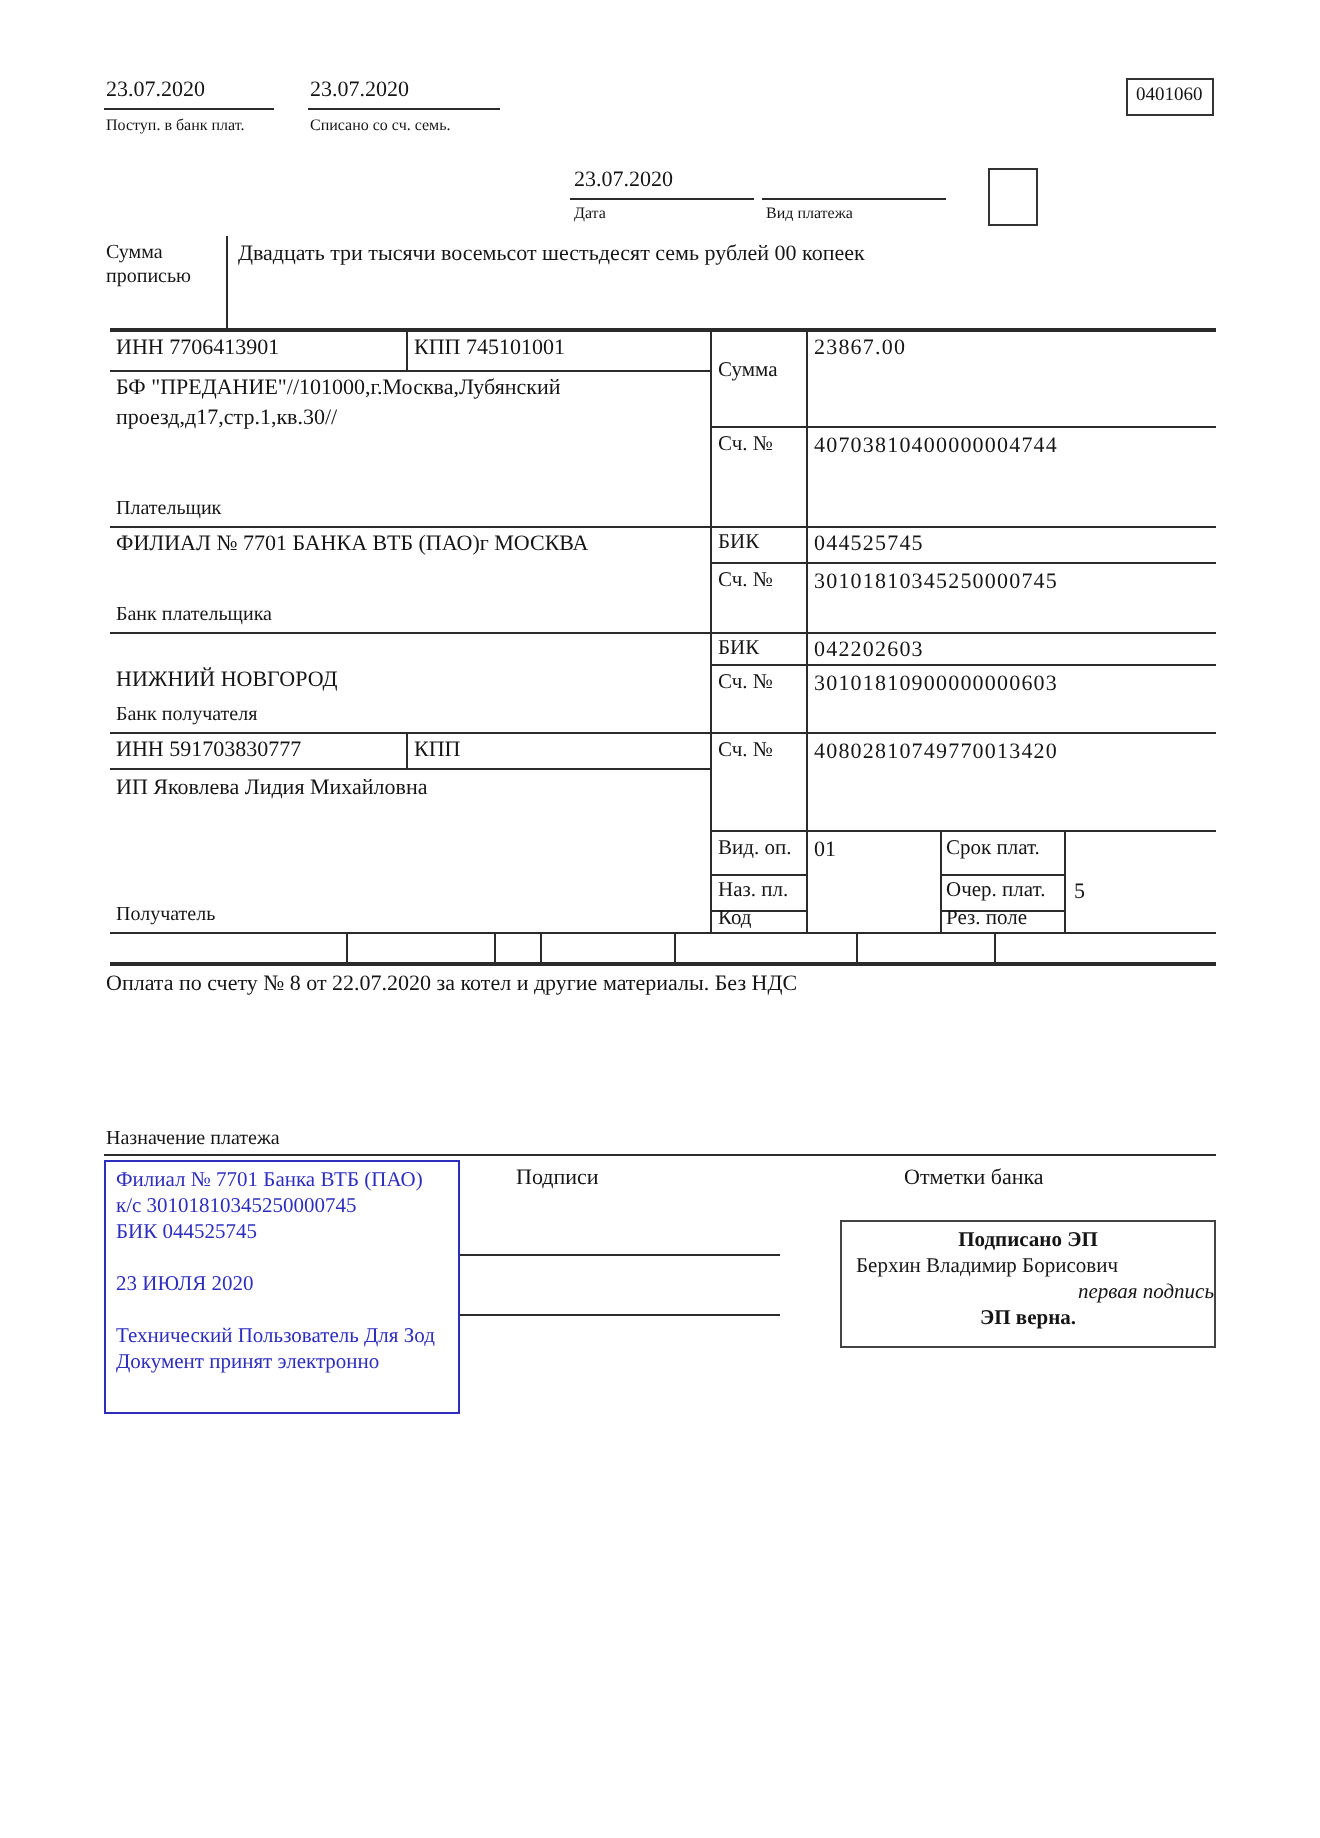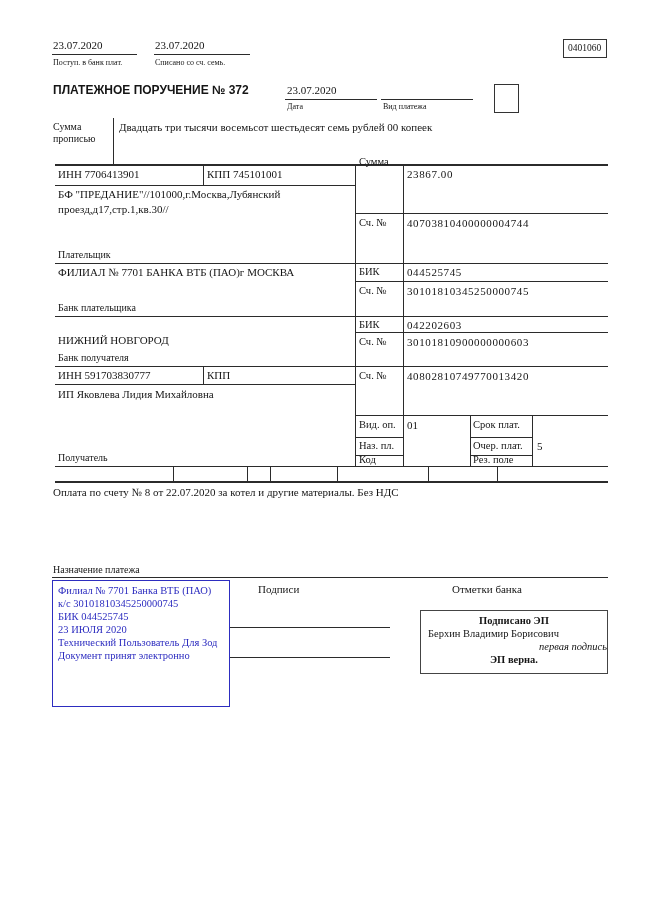--- a/index.html
+++ b/index.html
@@ -47,7 +47,6 @@
     <div class="t s9" style="left:4px;top:3px">0401060</div>
   </div>
 
-  <div class="t s11 bold sans" style="left:53px;top:84px;font-size:12px">ПЛАТЕЖНОЕ ПОРУЧЕНИЕ № 372</div>
   <div class="t s11" style="left:287px;top:84px">23.07.2020</div>
   <div class="hl" style="left:285px;top:99px;width:92px"></div>
   <div class="t s8" style="left:287px;top:102px">Дата</div>

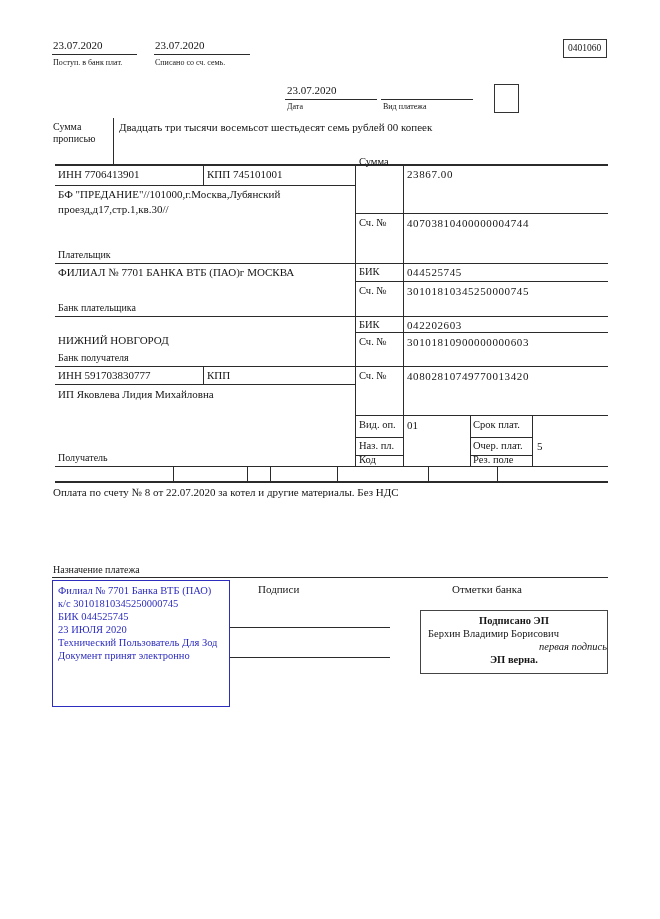--- a/index.html
+++ b/index.html
@@ -95,7 +95,7 @@
   <div class="t s11" style="left:58px;top:203px">проезд,д17,стр.1,кв.30//</div>
   <div class="t s10" style="left:58px;top:249px">Плательщик</div>
 
-  <div class="t s105" style="left:359px;top:156px">Сумма</div>
+  <div class="t s105" style="left:359px;top:180px">Сумма</div>
   <div class="t s11 num" style="left:407px;top:168px">23867.00</div>
   <div class="t s105" style="left:359px;top:217px">Сч. №</div>
   <div class="t s11 num" style="left:407px;top:217px">40703810400000004744</div>

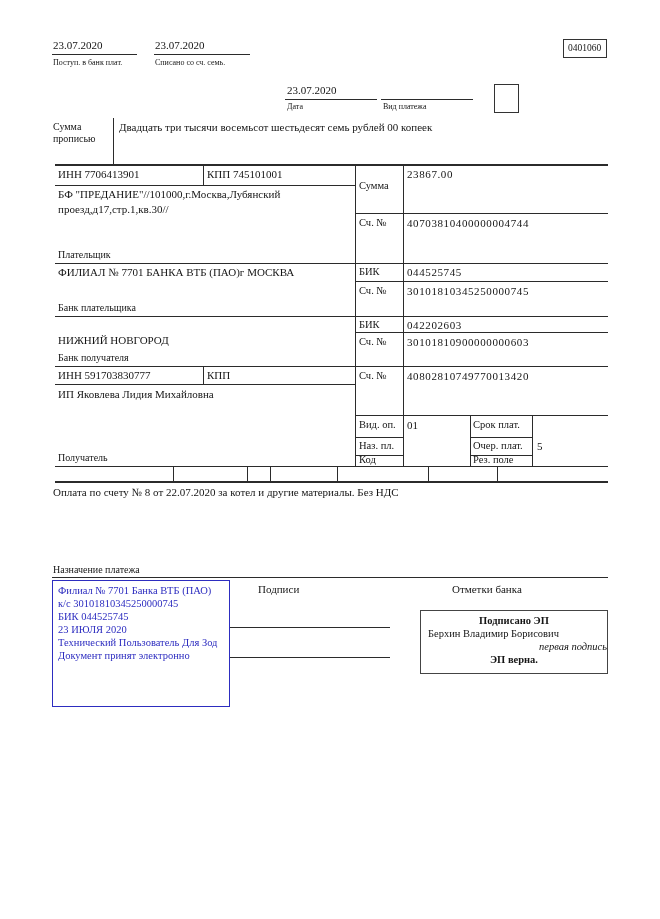--- a/index.html
+++ b/index.html
@@ -23,7 +23,7 @@
   .stamp{position:absolute;left:52px;top:580px;width:178px;height:127px;
          border:1.5px solid #2d2dc0;color:#2d2dc0;box-sizing:border-box;
          padding:3px 5px;font-size:10.5px;line-height:13px;}
-  .stamp .gap{}
+  .stamp .gap{margin-top:13px;}
   .esign{position:absolute;left:420px;top:610px;width:188px;height:64px;
          border:1px solid #444;box-sizing:border-box;font-size:10.5px;line-height:13px;padding-top:3px;}
   .esign .ctr{text-align:center;}

